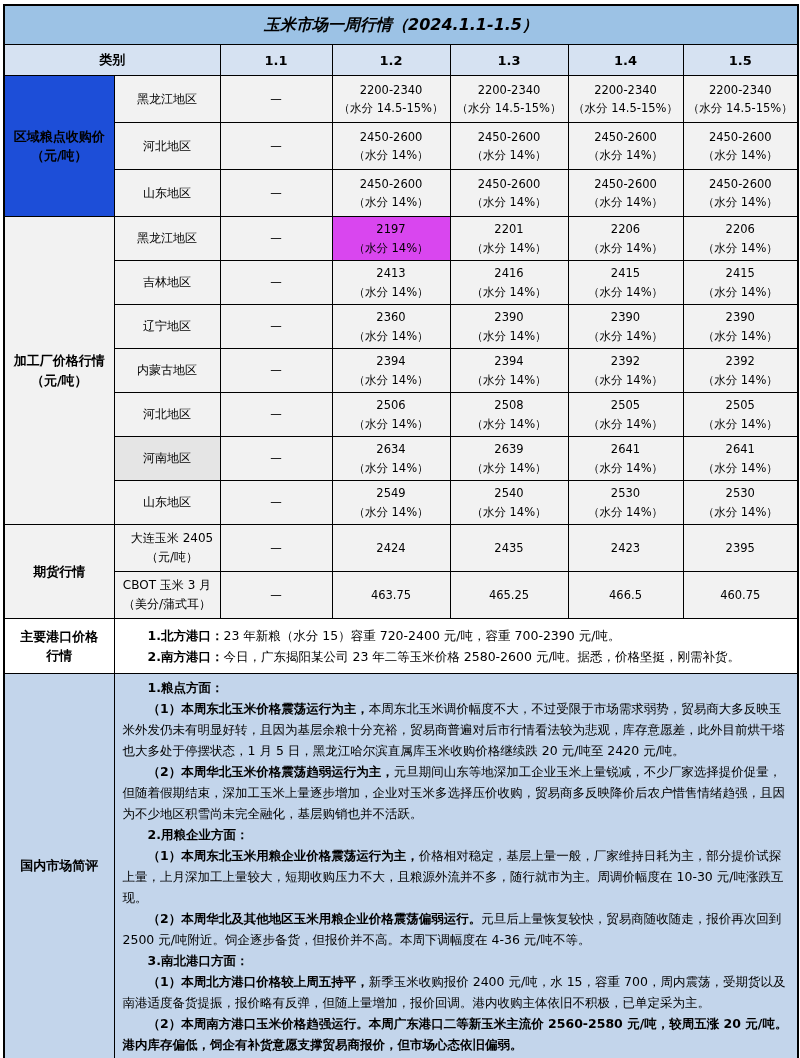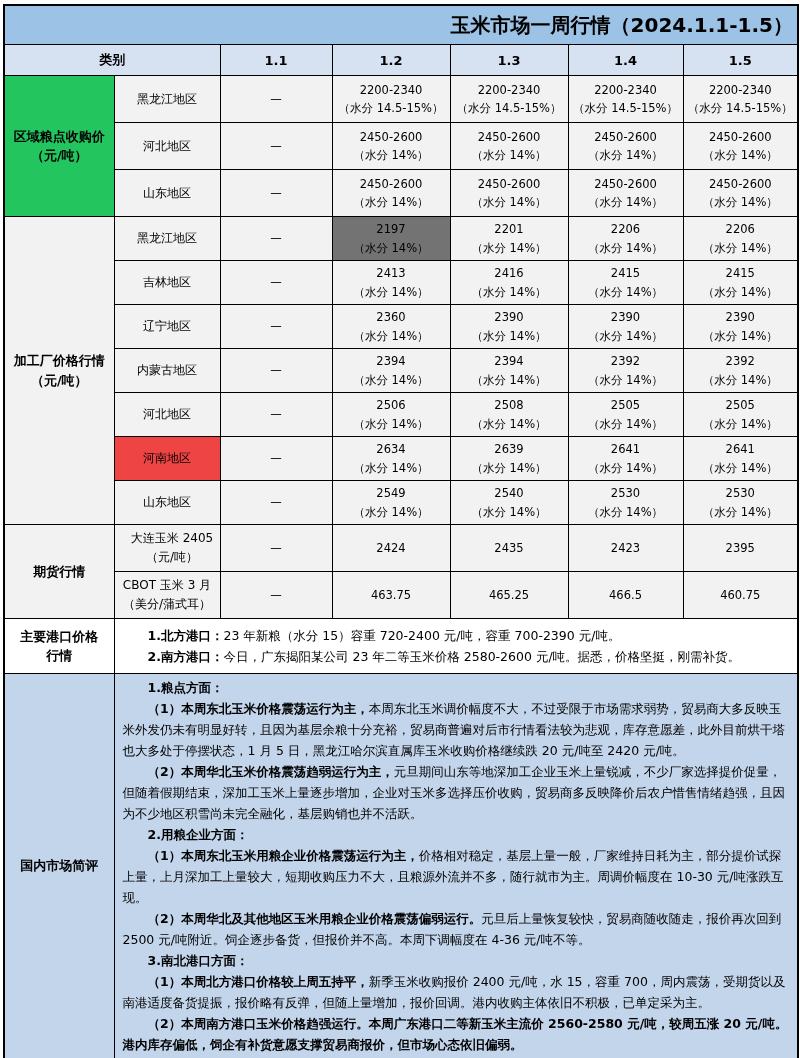--- a/index.html
+++ b/index.html
@@ -7,7 +7,7 @@
   .wrap{padding:4px 3px;}
   table{border-collapse:collapse;table-layout:fixed;width:794px;border:2px solid #000;}
   td,th{border:1px solid #000;padding:1px 4px;overflow:hidden;vertical-align:middle;}
-  tr.title-row th{height:36px;font-size:20px;font-weight:bold;text-align:right;}
+  tr.title-row th{height:36px;font-size:16px;font-weight:bold;text-align:center;font-style:italic;}
   tr.head-row th{height:28px;font-size:13px;font-weight:bold;text-align:center;}
   td.sec-label{font-size:13px;font-weight:bold;text-align:center;line-height:1.5;}
   td.region{font-size:12px;text-align:center;line-height:1.55;}

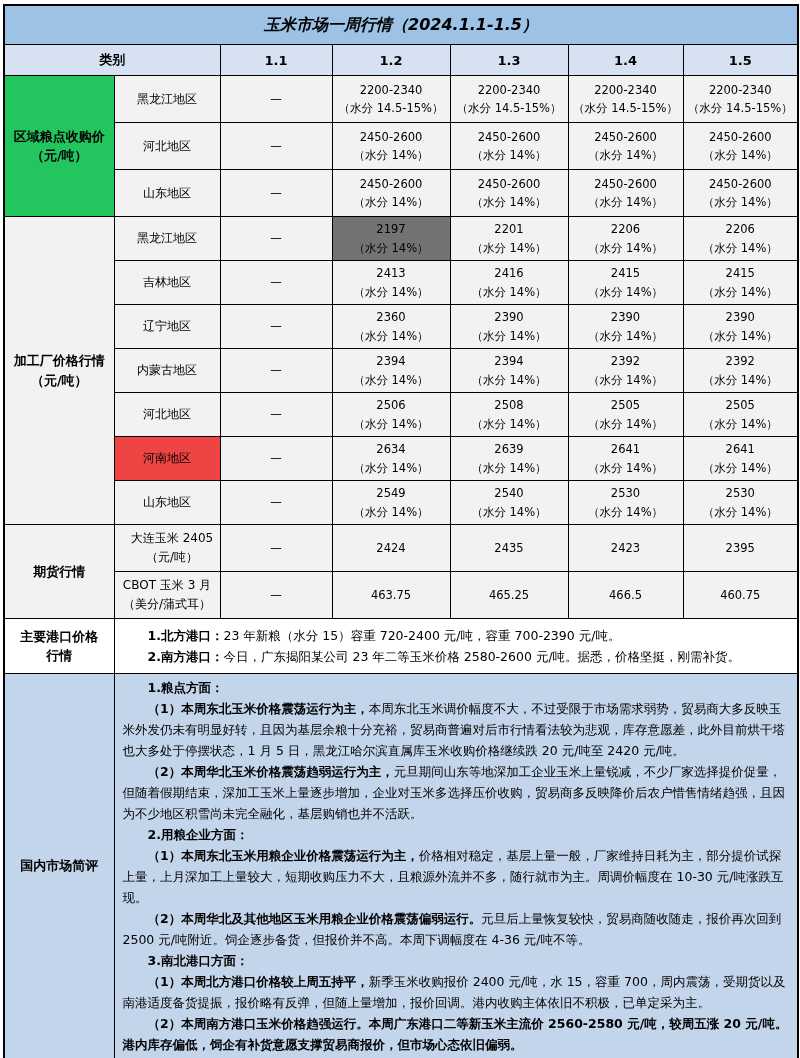--- a/index.html
+++ b/index.html
@@ -50,7 +50,7 @@
       </tr>
 
     <tr class="r-sec1">
-          <td class="sec-label" rowspan="3" style="background: #22c55e;">
+          <td class="sec-label" rowspan="3" style="background: #1d4ed8;">
             <div>区域粮点收购价</div>
             <div>（元/吨）</div>
           </td>

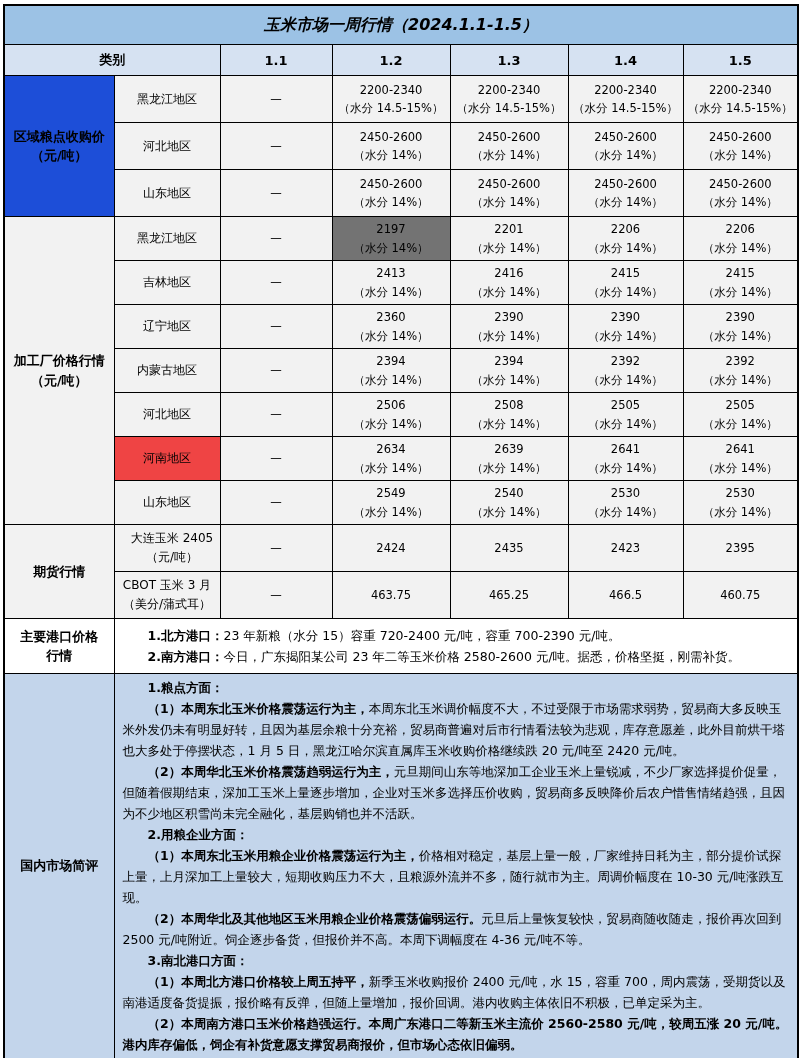--- a/index.html
+++ b/index.html
@@ -136,7 +136,7 @@
           <td class="val" style="background: rgb(242, 242, 242);">
             <div>—</div>
           </td>
-          <td class="val" style="background: #737373;">
+          <td class="val" style="background: #d946ef;">
             <div>2197</div>
             <div>（水分 14%）</div>
           </td>

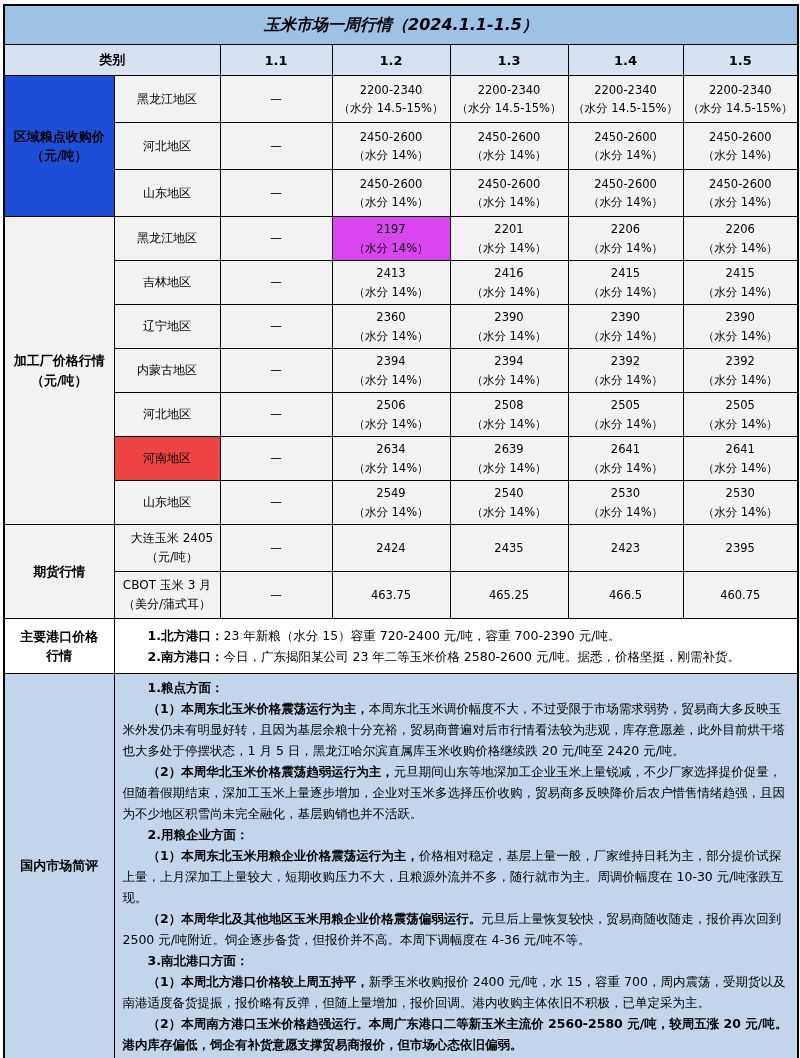--- a/index.html
+++ b/index.html
@@ -250,7 +250,7 @@
           </td>
         </tr>
         <tr class="r-sec2">
-          <td class="region" style="background: #ef4444;">
+          <td class="region" style="background: #e5e5e5;">
             <div>河南地区</div>
           </td>
           <td class="val" style="background: rgb(242, 242, 242);">

